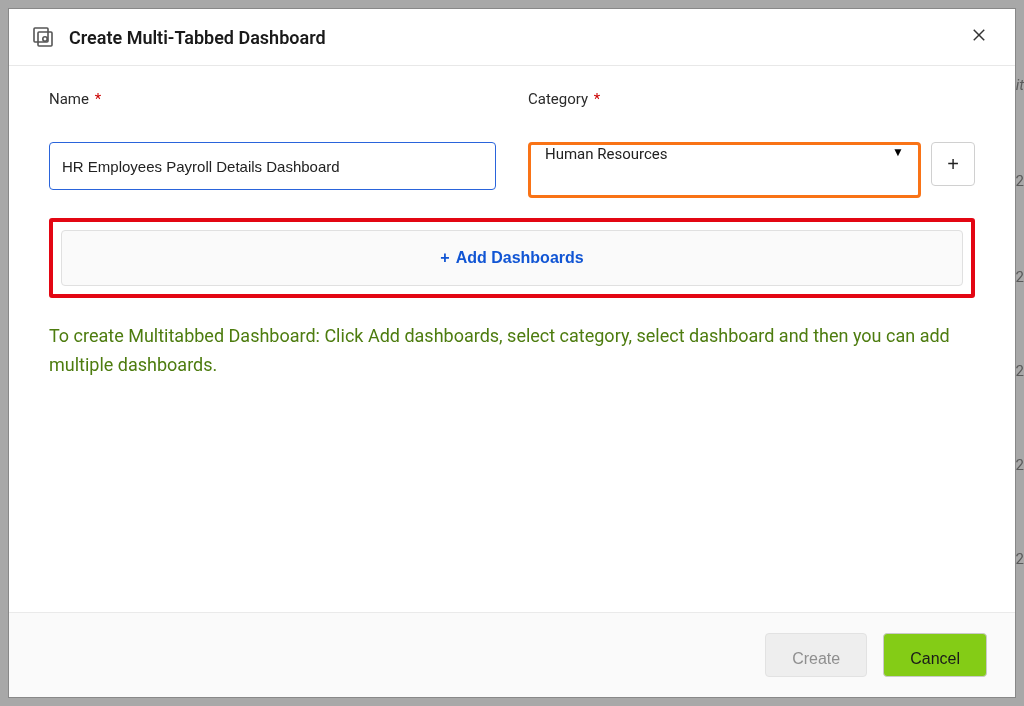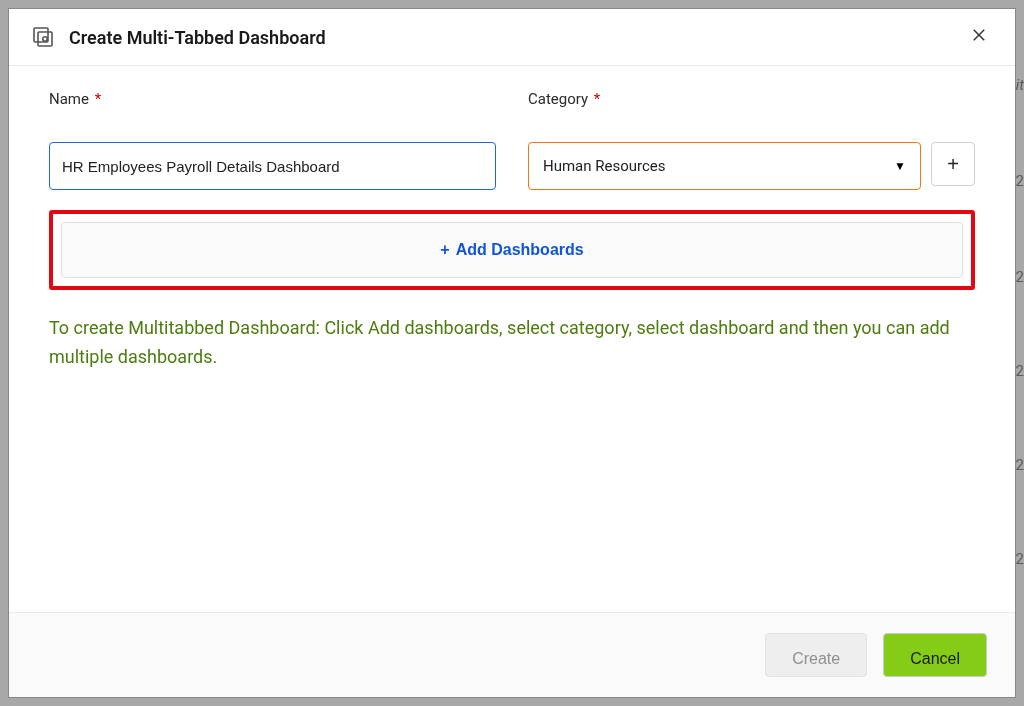--- a/index.html
+++ b/index.html
@@ -93,15 +93,15 @@
   }
   .select-control {
     flex: 1;
-    height: 48px;
-    border: 1px solid #f97316;
+    height: 56px;
+    border: 3px solid #f97316;
     border-radius: 4px;
     padding: 0 14px;
     font-size: 15px;
     color: #222;
     background: #fff;
     display: flex;
-    align-items: center;
+    align-items: flex-start;
     justify-content: space-between;
     cursor: pointer;
   }

